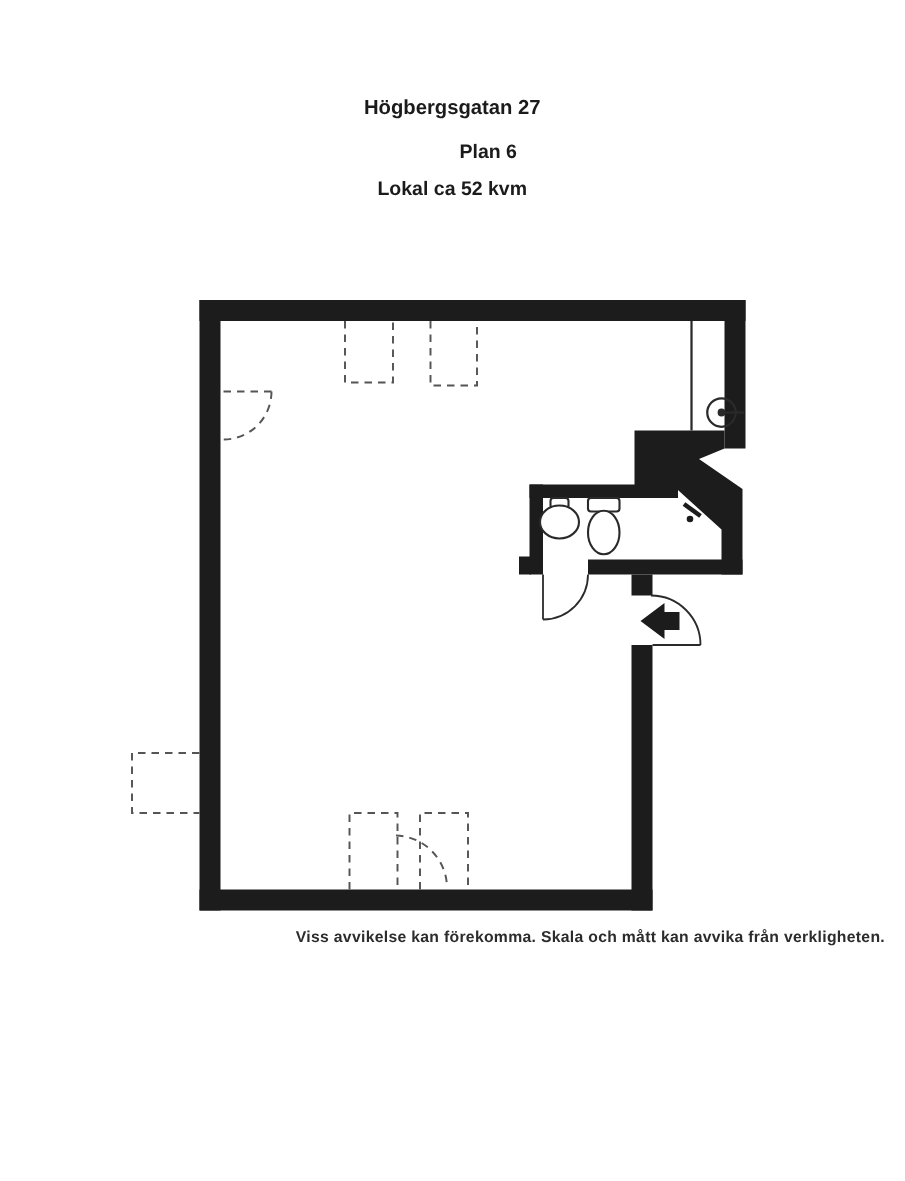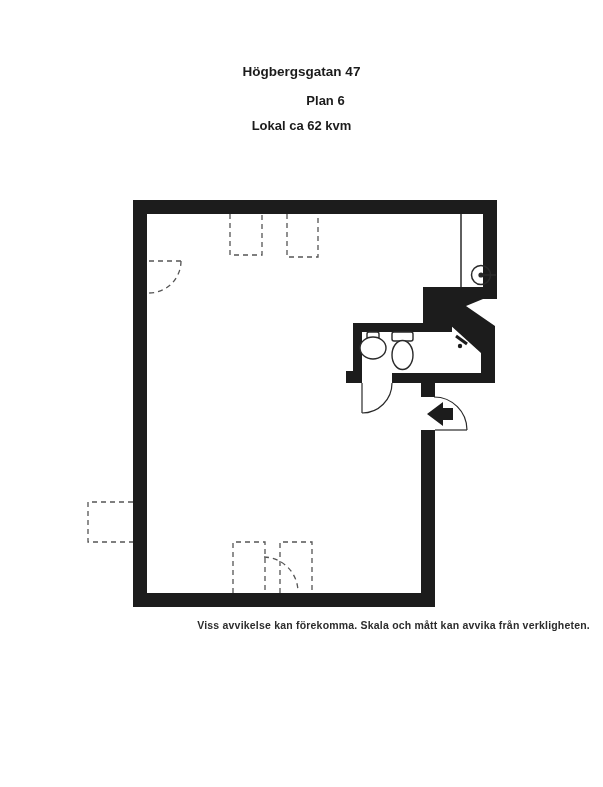--- a/index.html
+++ b/index.html
@@ -37,7 +37,7 @@
 </head>
 <body style="--wall: #1c1c1c; --line: #2a2a2a; --dash: #555555; background: rgb(255, 255, 255);">
 
-<div class="hdr hdr-line1">Högbergsgatan 47</div>
+<div class="hdr hdr-line1">Högbergsgatan 27</div>
 <div class="hdr hdr-line2">Plan 6</div>
 <div class="hdr hdr-line3">Lokal ca 62 kvm</div>
 

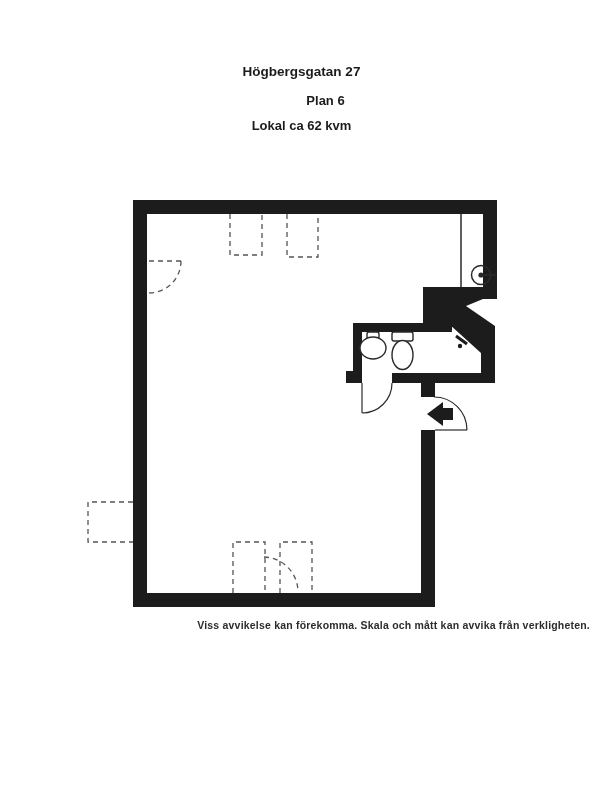--- a/index.html
+++ b/index.html
@@ -39,7 +39,7 @@
 
 <div class="hdr hdr-line1">Högbergsgatan 27</div>
 <div class="hdr hdr-line2">Plan 6</div>
-<div class="hdr hdr-line3">Lokal ca 62 kvm</div>
+<div class="hdr hdr-line3">Lokal ca 52 kvm</div>
 
 <svg width="603" height="787" viewBox="0 0 603 787">
 

